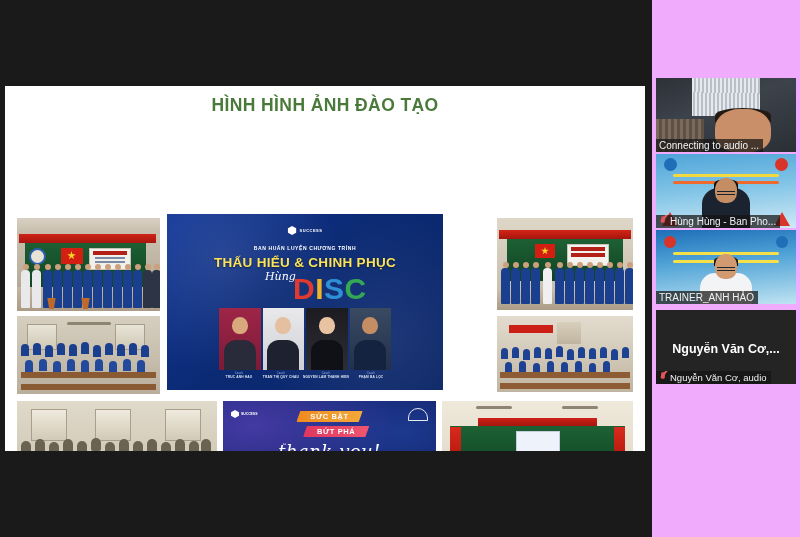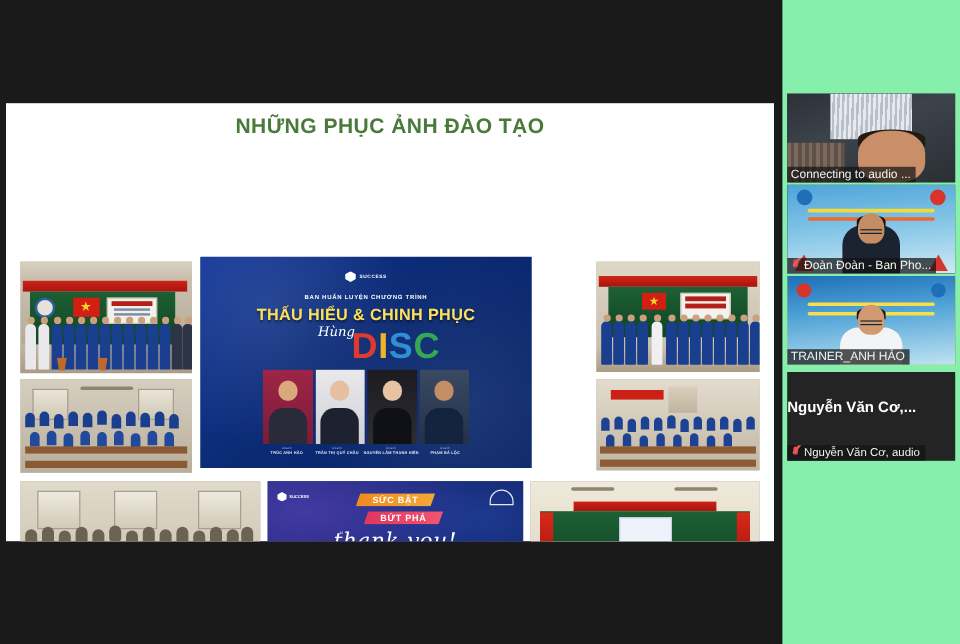--- a/index.html
+++ b/index.html
@@ -322,7 +322,7 @@
 
   <div class="slide-stage">
 
-    <div class="slide-title">NHỮNG PHỤC ẢNH ĐÀO TẠO</div>
+    <div class="slide-title">HÌNH HÌNH ẢNH ĐÀO TẠO</div>
 
     <div class="photo p1">
       <div class="sky"></div>

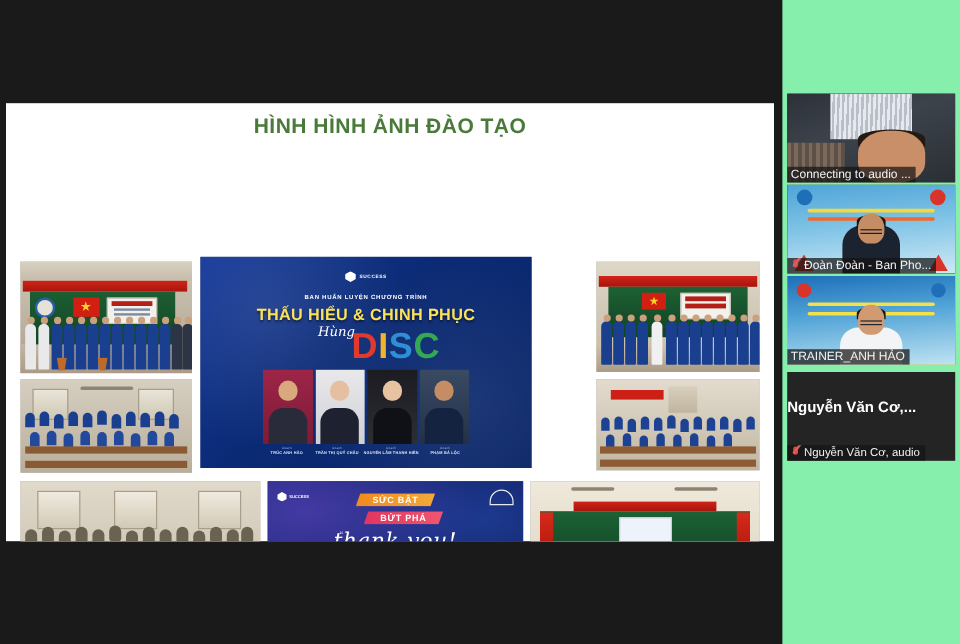--- a/index.html
+++ b/index.html
@@ -222,7 +222,7 @@
     top: 0;
     width: 148px;
     height: 537px;
-    background: #86efac;
+    background: #f0abfc;
   }
 
   .tile {

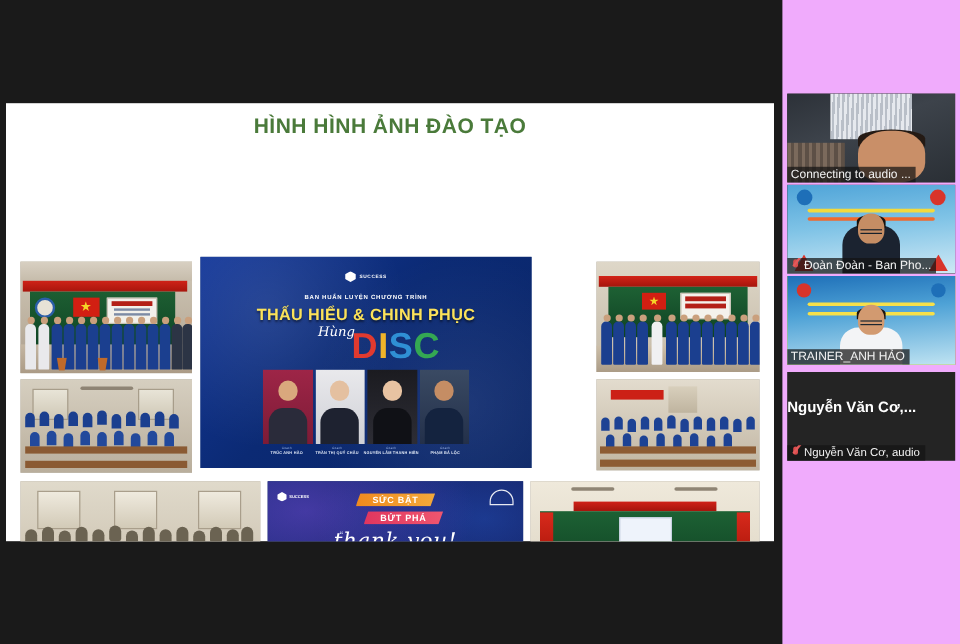--- a/index.html
+++ b/index.html
@@ -606,7 +606,7 @@
       </div>
       <div class="nm">
         <span class="mic-muted"></span>
-        <span>Đoàn Đoàn - Ban Pho...</span>
+        <span>Hùng Hùng - Ban Pho...</span>
       </div>
     </div>
 

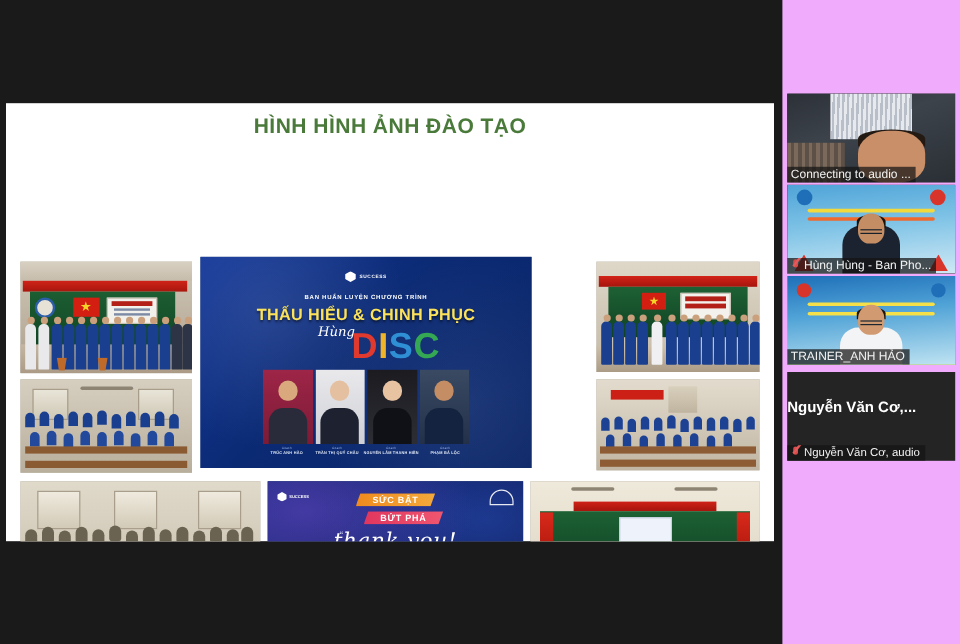--- a/index.html
+++ b/index.html
@@ -253,7 +253,8 @@
   .tile.novideo { background: #242424; }
   .tile.novideo .bigname {
     position: absolute;
-    left: 0; right: 0; top: 22px;
+    left: 0; right: 0; top: 32px;
+    text-align: center;
     color: #ffffff;
     font-size: 12.5px;
     font-weight: bold;

